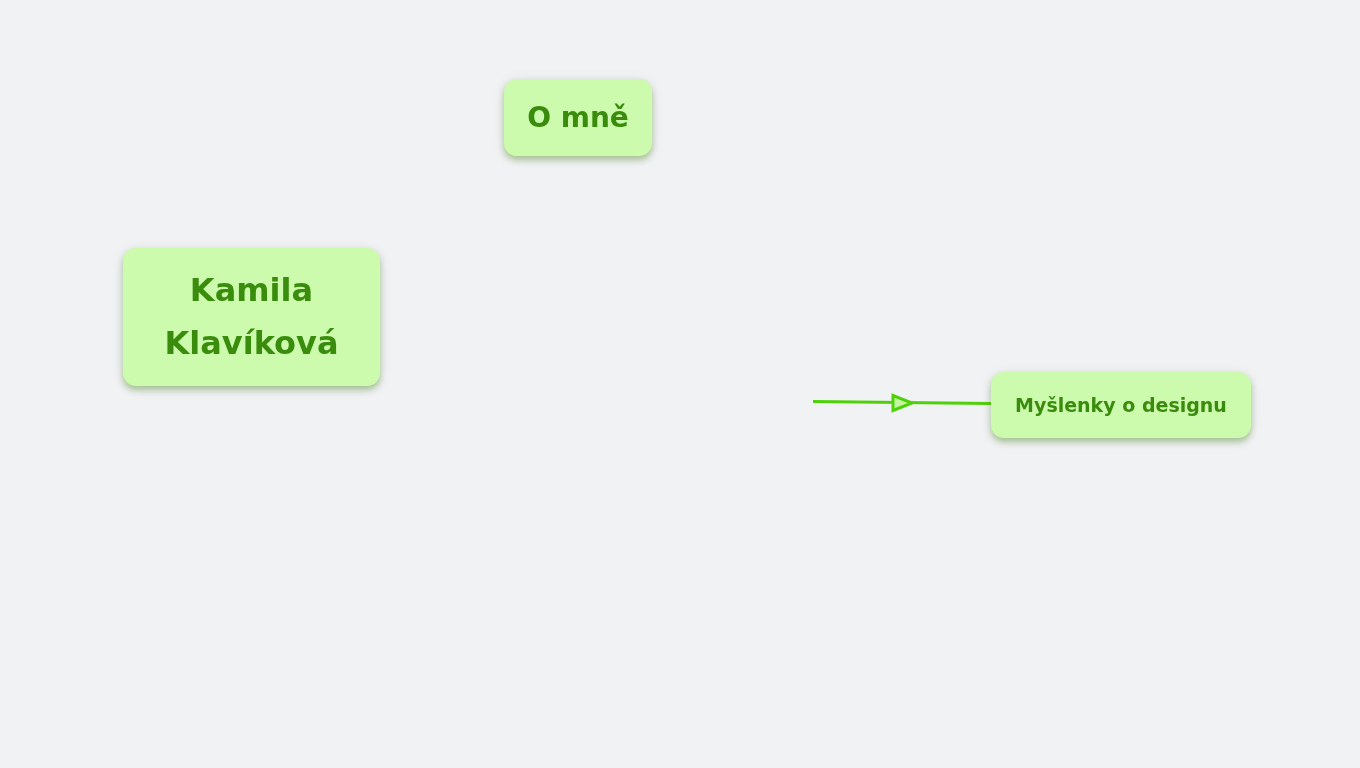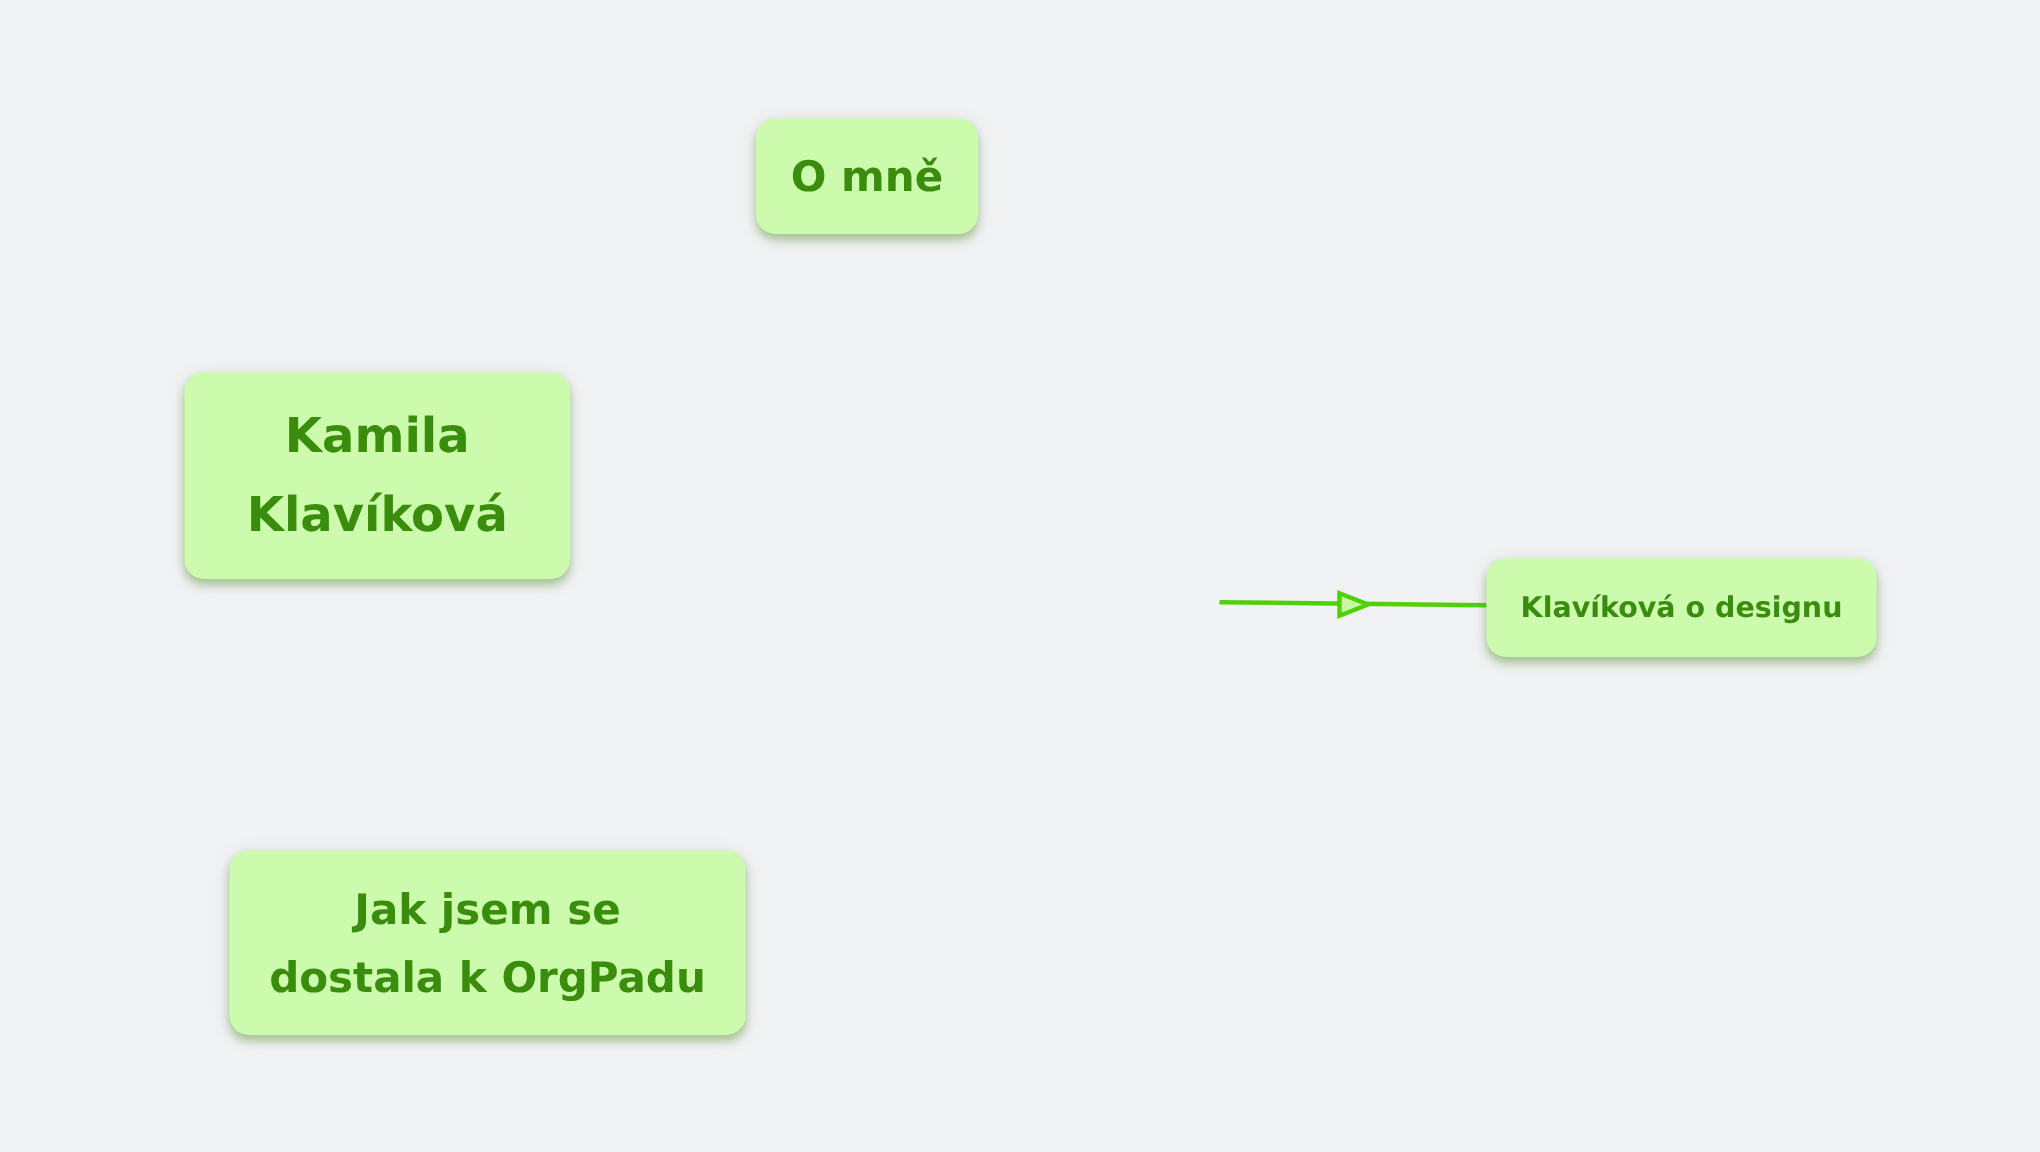--- a/index.html
+++ b/index.html
@@ -66,7 +66,7 @@
 
 
   <div class="node" style="left:991px; top:372px; width:260px; height:66px; font-size:19px; line-height:24px;">
-    <span>Klavíková o designu</span>
+    <span>Myšlenky o designu</span>
   </div>
 
   <div class="node" style="left:153px; top:567px; width:344px; height:123px; font-size:28px; line-height:45px;">

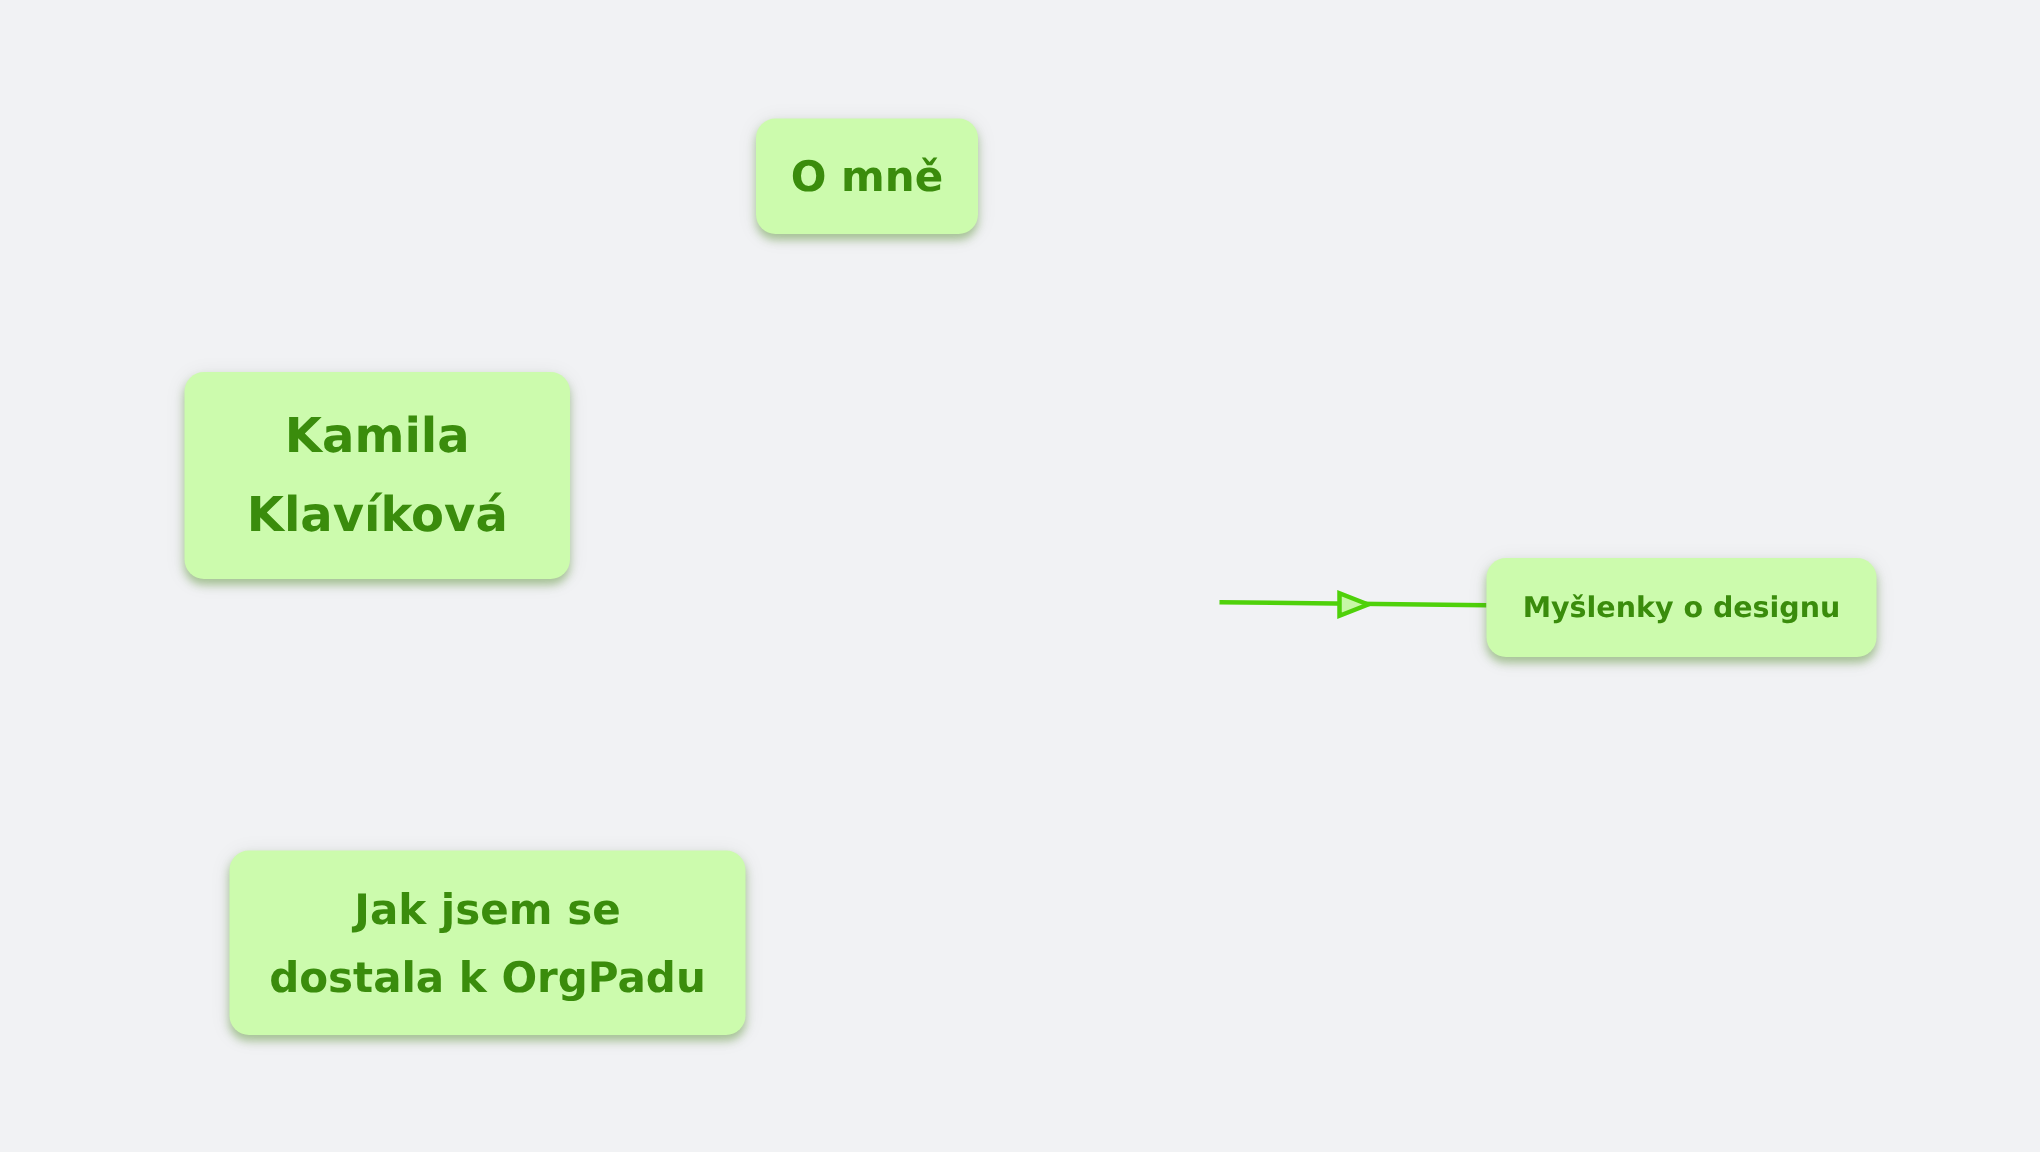--- a/index.html
+++ b/index.html
@@ -69,10 +69,6 @@
     <span>Myšlenky o designu</span>
   </div>
 
-  <div class="node" style="left:153px; top:567px; width:344px; height:123px; font-size:28px; line-height:45px;">
-    <span>Jak jsem se
-dostala k OrgPadu</span>
-  </div>
 
 </div>
 

